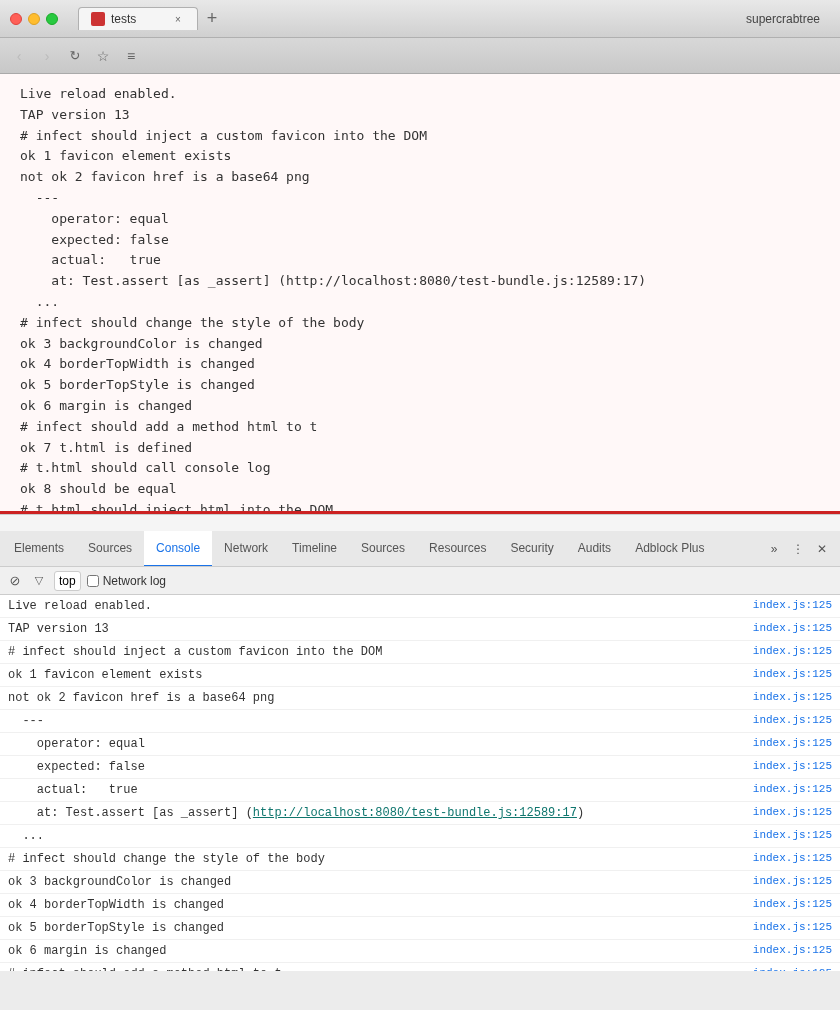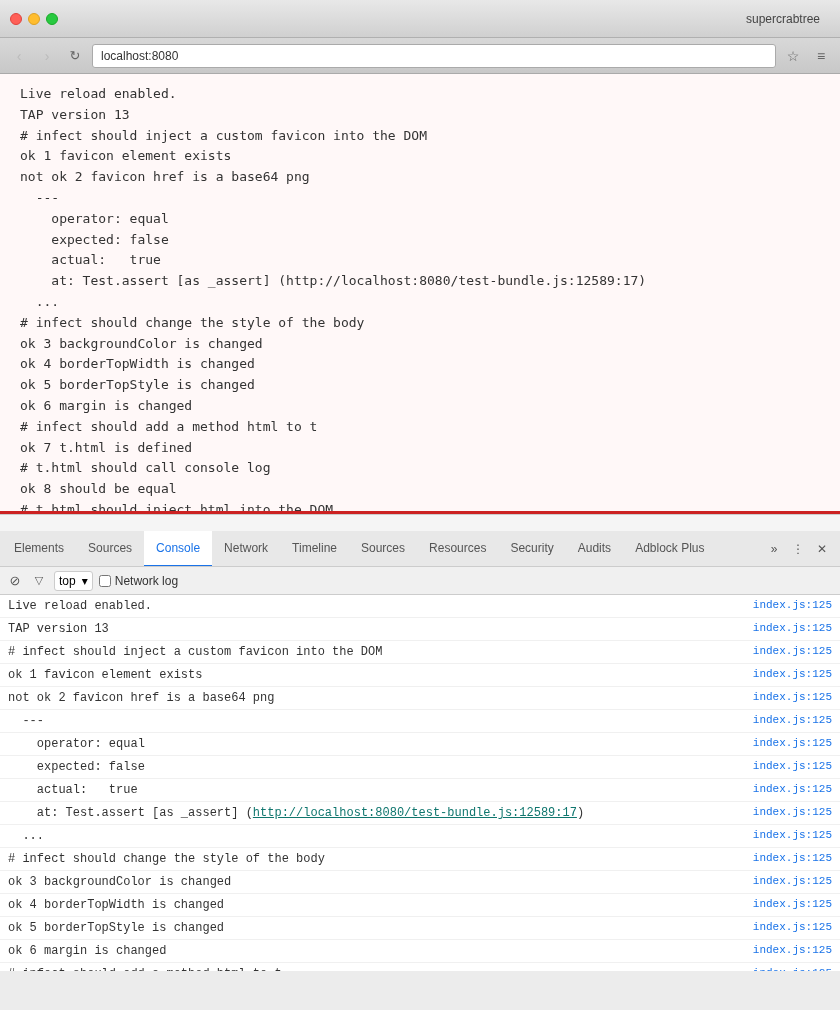--- a/index.html
+++ b/index.html
@@ -269,6 +269,14 @@
     <div class="traffic-light tl-close"></div>
     <div class="traffic-light tl-min"></div>
     <div class="traffic-light tl-max"></div>
+  </div>
+  <div class="tab-bar">
+    <div class="tab">
+      <div class="tab-favicon"></div>
+      <span>tests</span>
+      <div class="tab-close-btn">×</div>
+    </div>
+    <div class="new-tab-btn">+</div>
   </div>
   <span class="window-title">supercrabtree</span>
 </div>

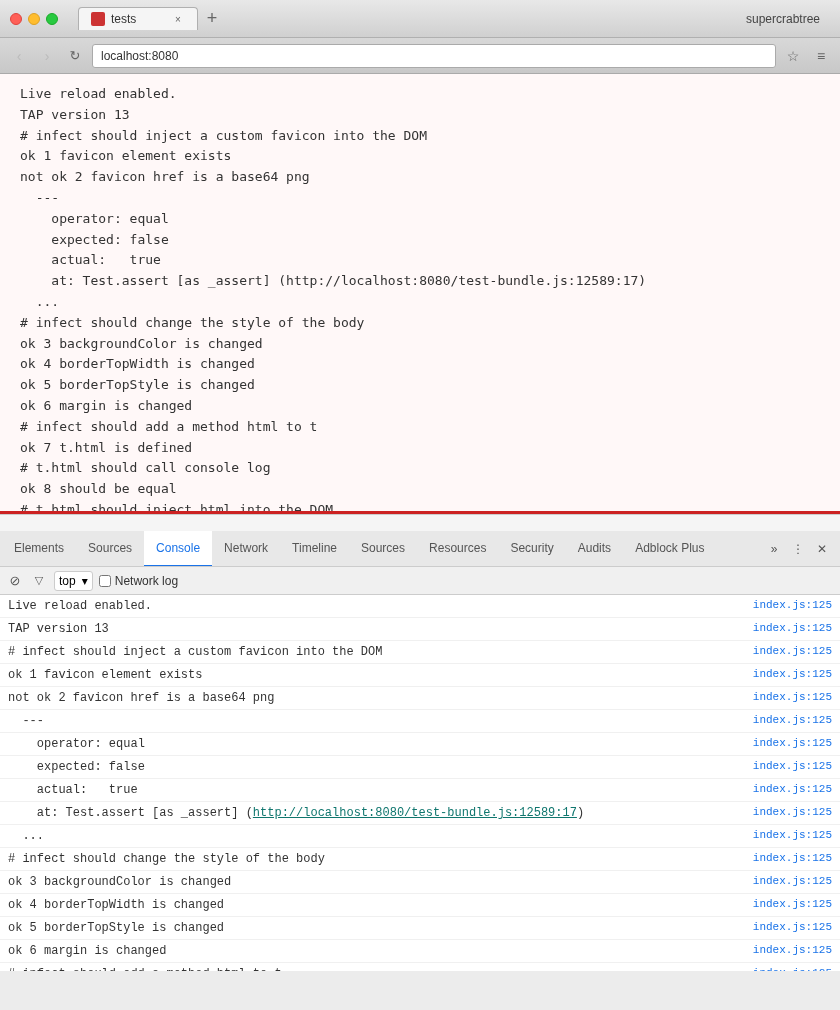--- a/index.html
+++ b/index.html
@@ -285,9 +285,6 @@
   <div class="nav-btn disabled">‹</div>
   <div class="nav-btn disabled">›</div>
   <div class="nav-btn reload-btn">↻</div>
-  <div class="url-bar">
-    <span>localhost:8080</span>
-  </div>
   <div class="star-btn">☆</div>
   <div class="menu-btn">≡</div>
 </div>

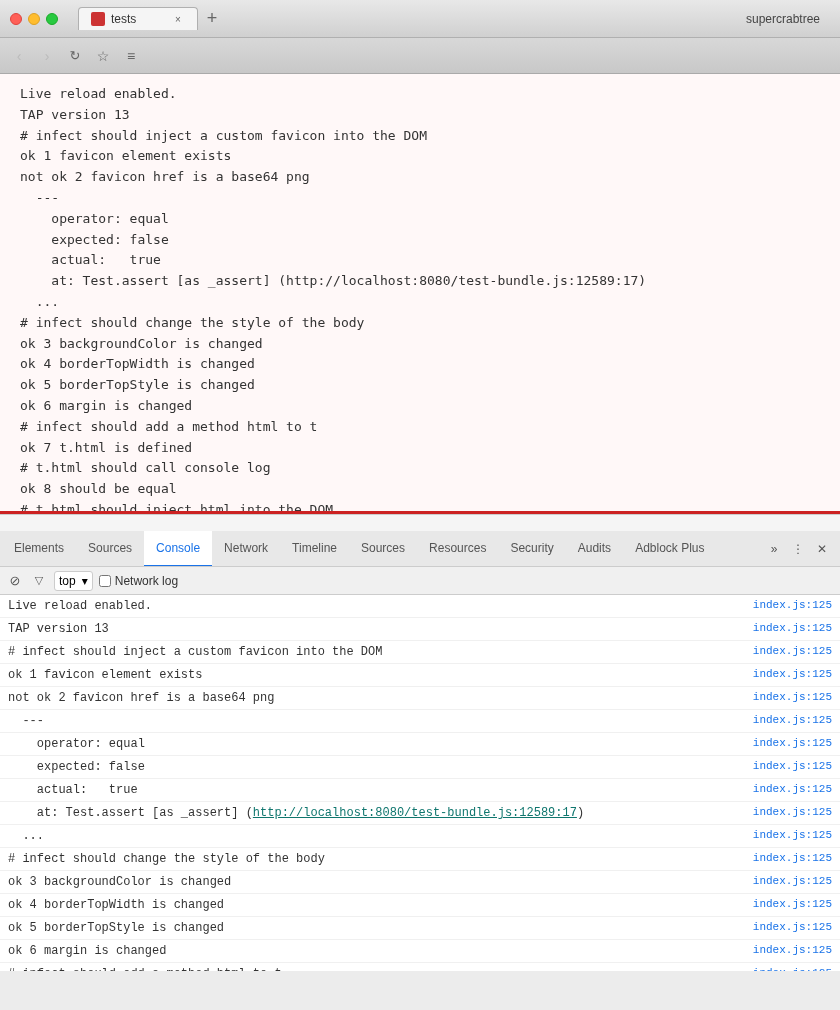--- a/index.html
+++ b/index.html
@@ -210,6 +210,7 @@
       align-items: center;
       gap: 6px;
       cursor: pointer;
+      flex-direction: column;
     }
     .preserve-log-label {
       display: flex;

